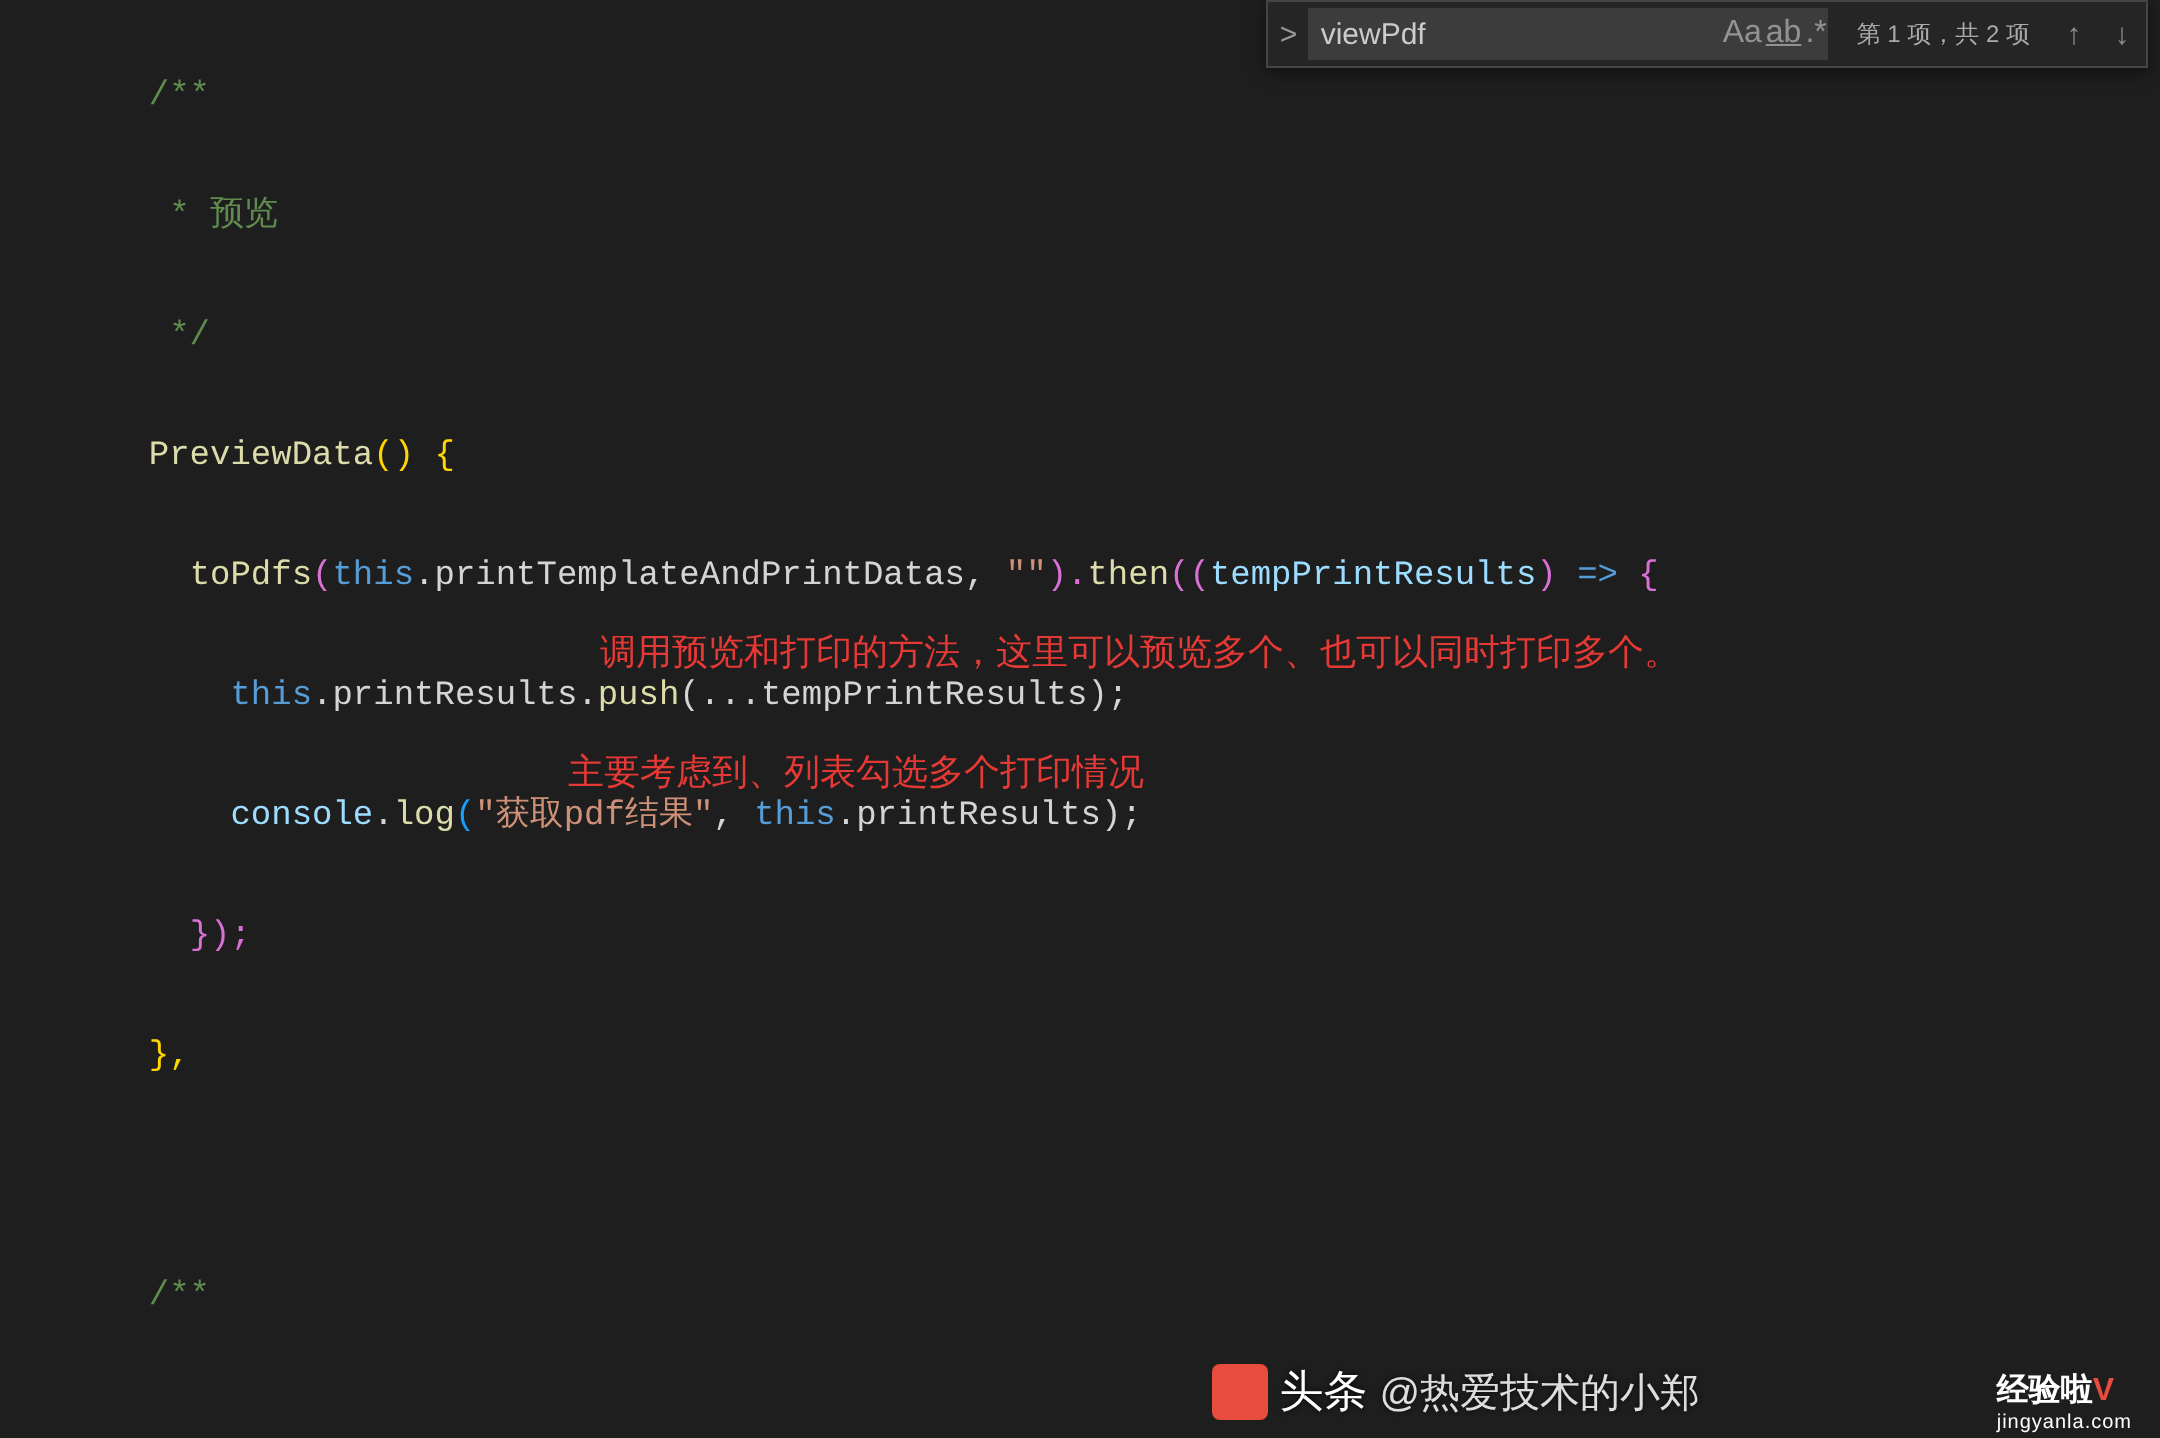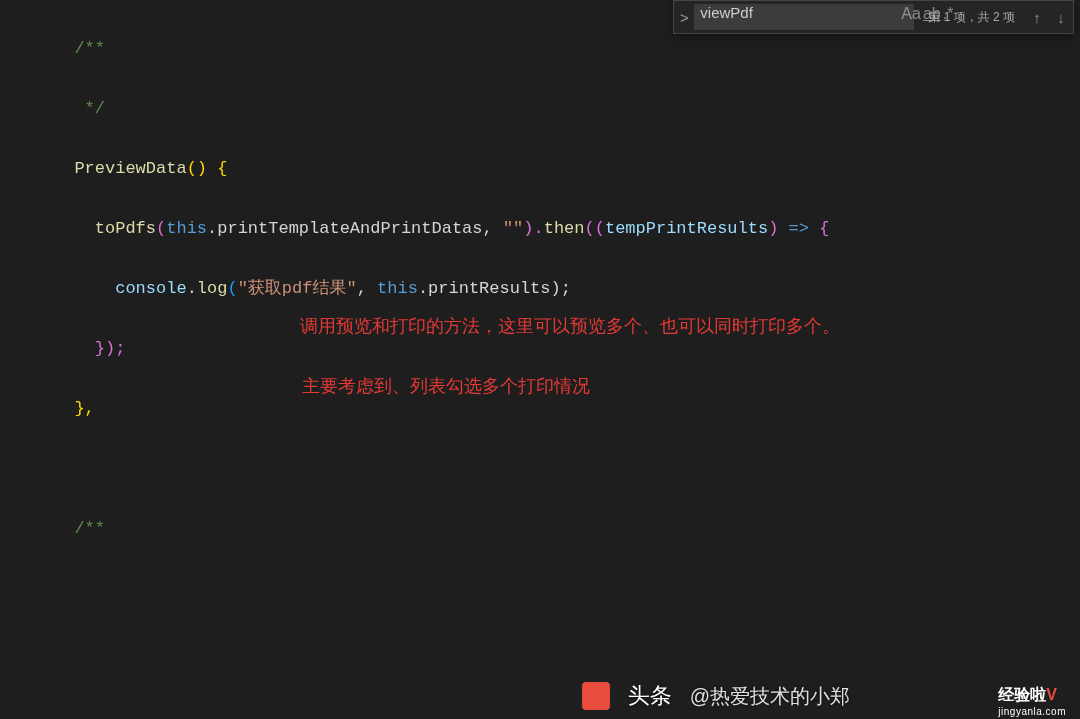--- a/index.html
+++ b/index.html
@@ -26,7 +26,7 @@
       box-shadow: 0 2px 8px rgba(0,0,0,0.5);
     }
     .search-toggle { width: 20px; display:flex; align-items:center; justify-content:center; cursor:pointer; opacity:0.7;}
-    .search-input-wrap { background: #3c3c3c; height: 26px; display: flex; align-items: flex-start; padding: 0 6px; width: 220px; margin-right:4px;}
+    .search-input-wrap { background: #3c3c3c; height: 26px; display: flex; align-items: center; padding: 0 6px; width: 260px; margin-right:4px;}
     .search-input-wrap input { background: transparent; border: none; color: #ccc; font-size: 15px; flex:1; outline:none; font-family: inherit;}
     .search-icon { width:20px; height:20px; display:flex; align-items:center; justify-content:center; opacity:0.6; cursor:pointer; font-size:16px; margin-left:2px;}
     .search-status { margin: 0 10px; white-space: nowrap; font-size: 12px; color: #aaa;}

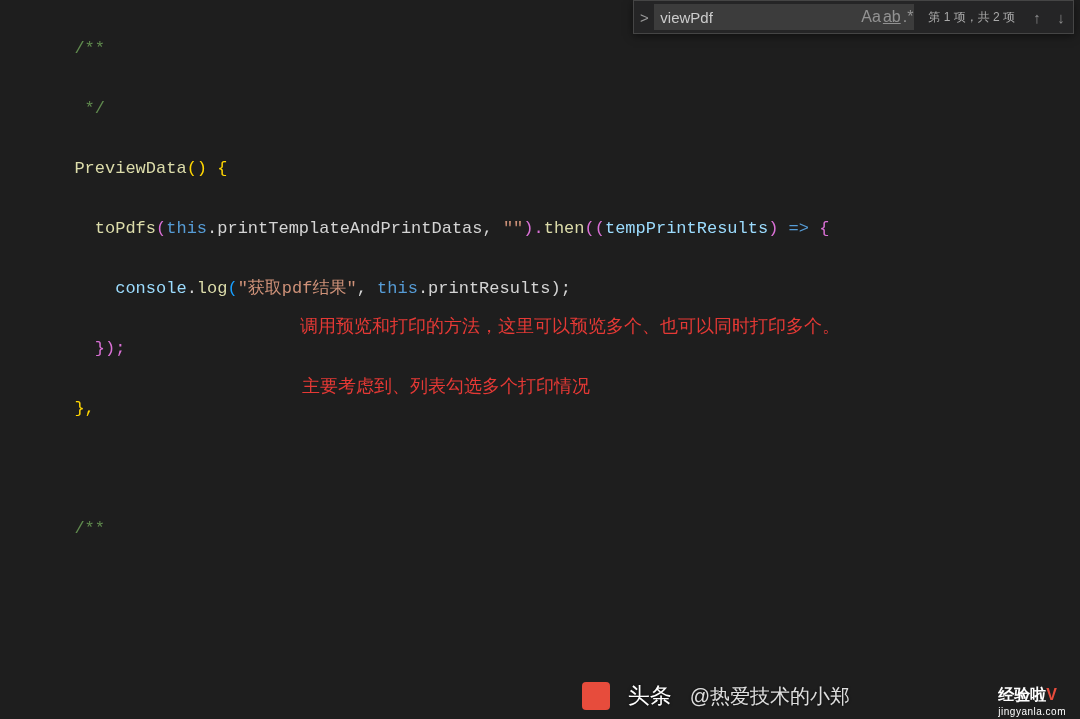--- a/index.html
+++ b/index.html
@@ -84,6 +84,7 @@
 
   <div class="code">
 <div class="line">  <span class="c-comment">/**</span></div>
+<div class="line">  <span class="c-comment"> * 预览</span></div>
 <div class="line">  <span class="c-comment"> */</span></div>
 <div class="line">  <span class="c-yellow">PreviewData</span><span class="c-brace1">() {</span></div>
 <div class="line">    <span class="c-yellow">toPdfs</span><span class="c-brace2">(</span><span class="c-blue">this</span><span class="c-white">.printTemplateAndPrintDatas, </span><span class="c-string">""</span><span class="c-brace2">).</span><span class="c-yellow">then</span><span class="c-brace2">((</span><span class="c-lightblue">tempPrintResults</span><span class="c-brace2">) </span><span class="c-blue">=&gt;</span><span class="c-brace2"> {</span></div>

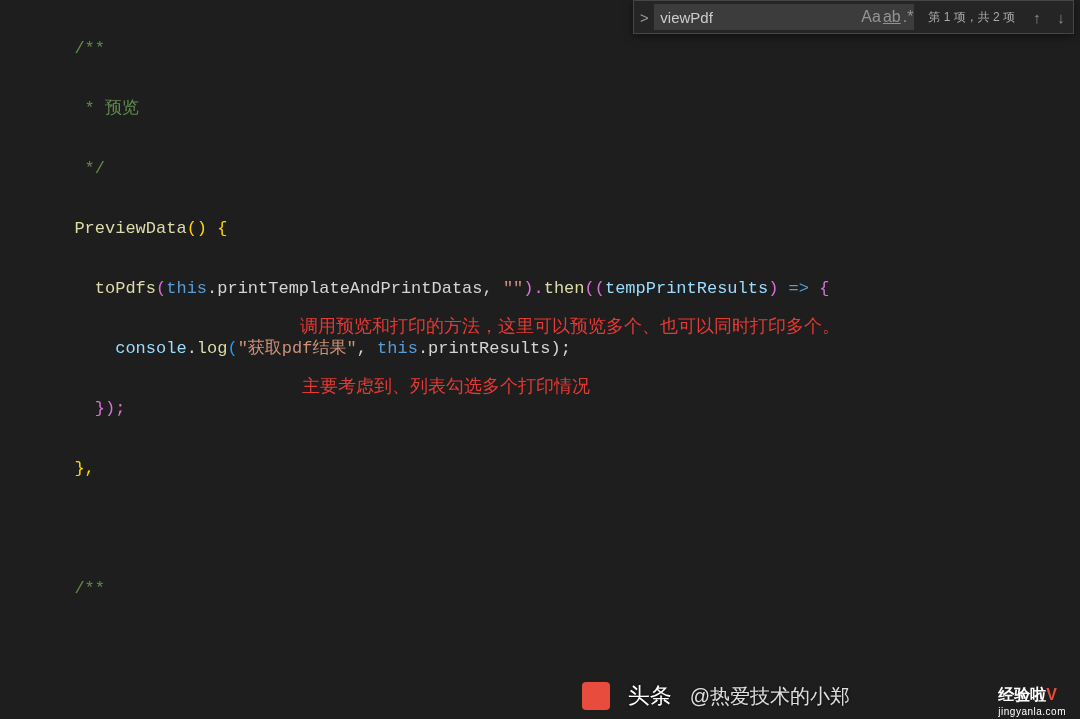--- a/index.html
+++ b/index.html
@@ -88,6 +88,7 @@
 <div class="line">  <span class="c-comment"> */</span></div>
 <div class="line">  <span class="c-yellow">PreviewData</span><span class="c-brace1">() {</span></div>
 <div class="line">    <span class="c-yellow">toPdfs</span><span class="c-brace2">(</span><span class="c-blue">this</span><span class="c-white">.printTemplateAndPrintDatas, </span><span class="c-string">""</span><span class="c-brace2">).</span><span class="c-yellow">then</span><span class="c-brace2">((</span><span class="c-lightblue">tempPrintResults</span><span class="c-brace2">) </span><span class="c-blue">=&gt;</span><span class="c-brace2"> {</span></div>
+<div class="line">      <span class="c-blue">this</span><span class="c-white">.printResults.</span><span class="c-yellow">push</span><span class="c-white">(...tempPrintResults);</span></div>
 <div class="line">      <span class="c-lightblue">console</span><span class="c-white">.</span><span class="c-yellow">log</span><span class="c-brace3">(</span><span class="c-string">"获取pdf结果"</span><span class="c-white">, </span><span class="c-blue">this</span><span class="c-white">.printResults);</span></div>
 <div class="line">    <span class="c-brace2">});</span></div>
 <div class="line">  <span class="c-brace1">},</span></div>

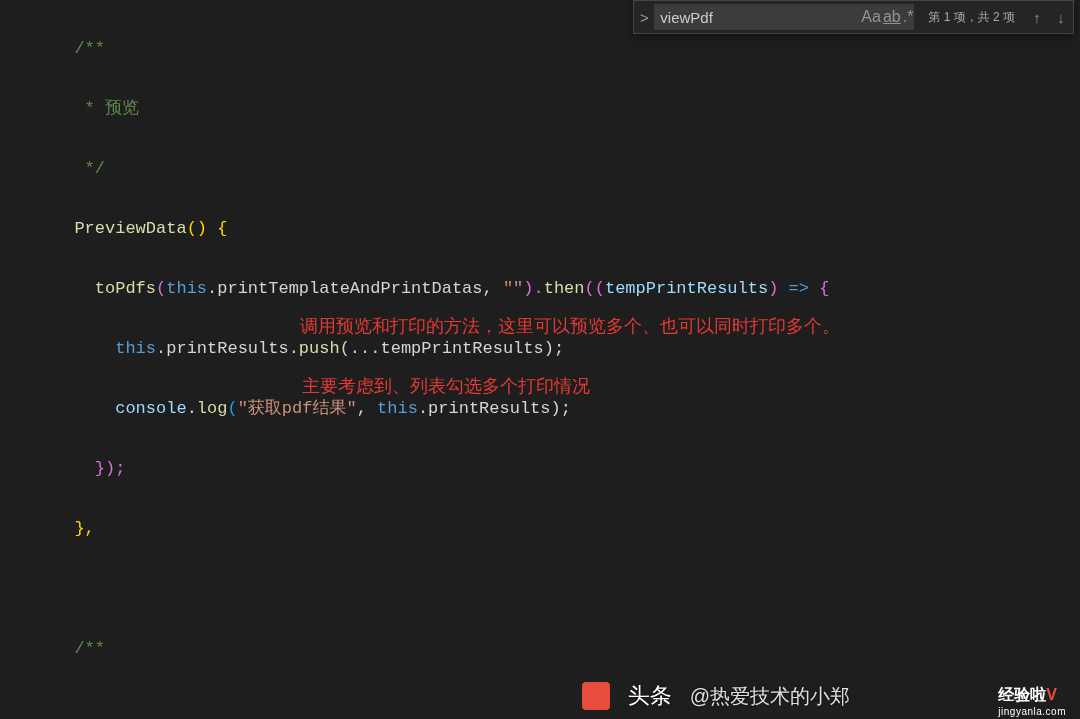--- a/index.html
+++ b/index.html
@@ -109,7 +109,7 @@
   </div>
 
   <div class="annotation" style="top: 314px; left: 300px; font-family: Liberation Serif, serif;"><span>调用预览和打印的方法，这里可以预览多个、也可以同时打印多个。</span></div>
-  <div class="annotation" style="top: 374px; left: 302px;"><span>主要考虑到、列表勾选多个打印情况</span></div>
+  <div class="annotation" style="top: 374px; left: 284px;"><span>主要考虑到、列表勾选多个打印情况</span></div>
 
   <div class="wm" style="bottom:8px; right:230px;">
     <div class="wm-logo"></div>

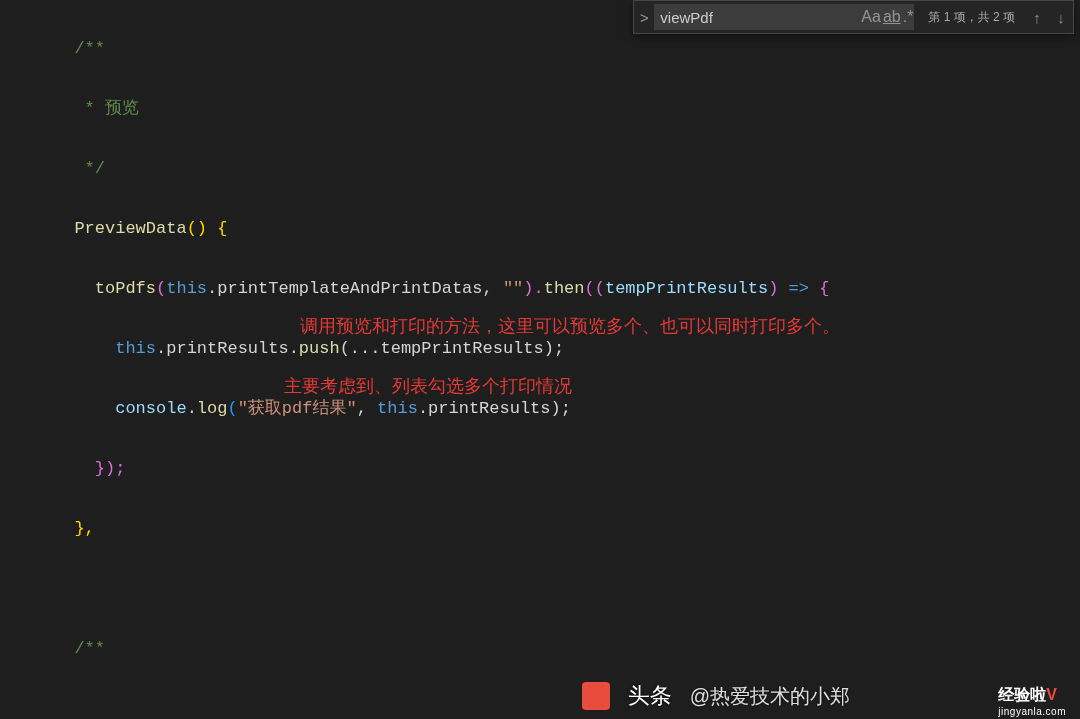--- a/index.html
+++ b/index.html
@@ -48,7 +48,7 @@
     
     .wm { position: absolute; bottom: 0; right: 10px; display:flex; align-items:center; gap:6px; color:#fff; font-family: "Microsoft YaHei", sans-serif; font-size: 22px; font-weight: 500; }
     .wm-logo { width:28px; height:28px; background:#e74c3c; border-radius:4px; position:relative; display:flex; align-items:center; justify-content:center;}
-    .wm-text { text-shadow: 0 0 3px rgba(0,0,0,0.8); margin-left: 12px; }
+    .wm-text { text-shadow: 0 0 3px rgba(0,0,0,0.8); }
     .wm2 { position:absolute; bottom: 2px; right: 14px; color:#fff; font-family: sans-serif; font-size:18px; font-weight:bold; }
     .wm2 .v { color:#e74c3c; }
   </style>

